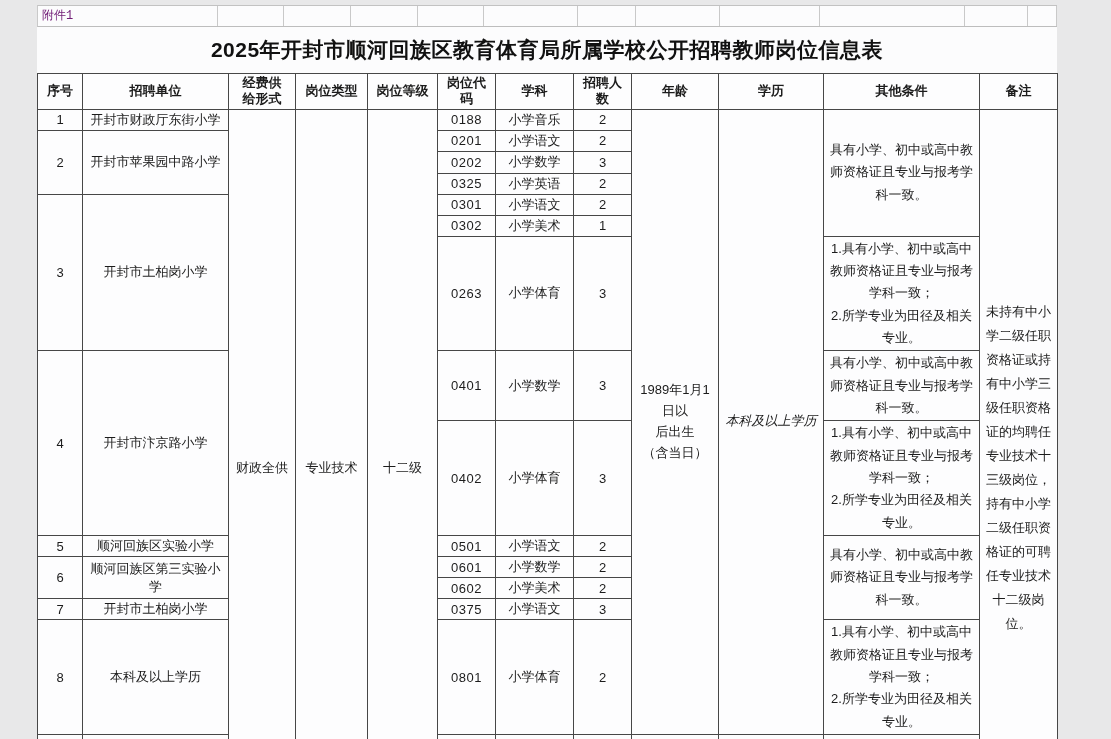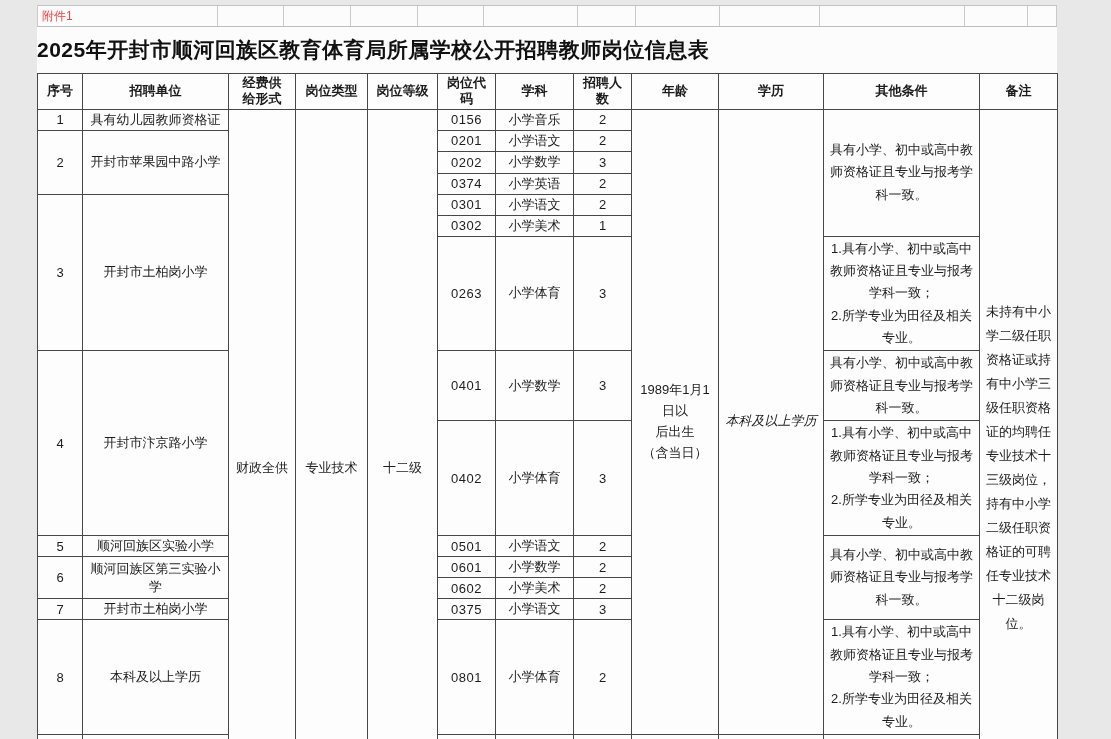--- a/index.html
+++ b/index.html
@@ -23,8 +23,8 @@
   }
   .attach-row .cell {
     border-right:1px solid #c9c9c9;
-    font-size:12px; color:#ef4444; line-height:20px;
-    padding-left:4px; overflow:hidden; white-space:nowrap;
+    font-size:12px; color:#701a75; line-height:20px;
+    padding-left:4px; overflow:hidden; white-space:nowrap;font-family:Liberation Mono, monospace;
   }
   
   .title-row {

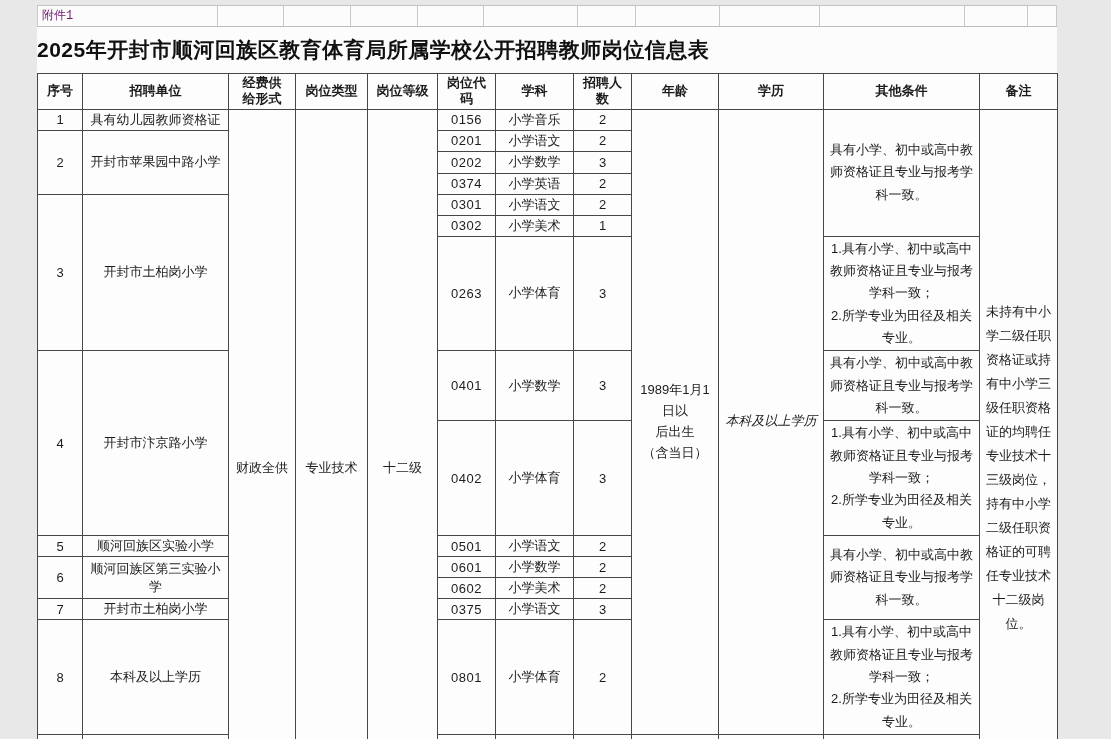--- a/index.html
+++ b/index.html
@@ -28,7 +28,7 @@
   }
   
   .title-row {
-    height:46px; display:flex; align-items:center; justify-content:flex-start;
+    height:46px; display:flex; align-items:center; justify-content:center;
   }
   .title-row .title {
     font-size:21px; font-weight:bold; color:#111; letter-spacing:0.5px;

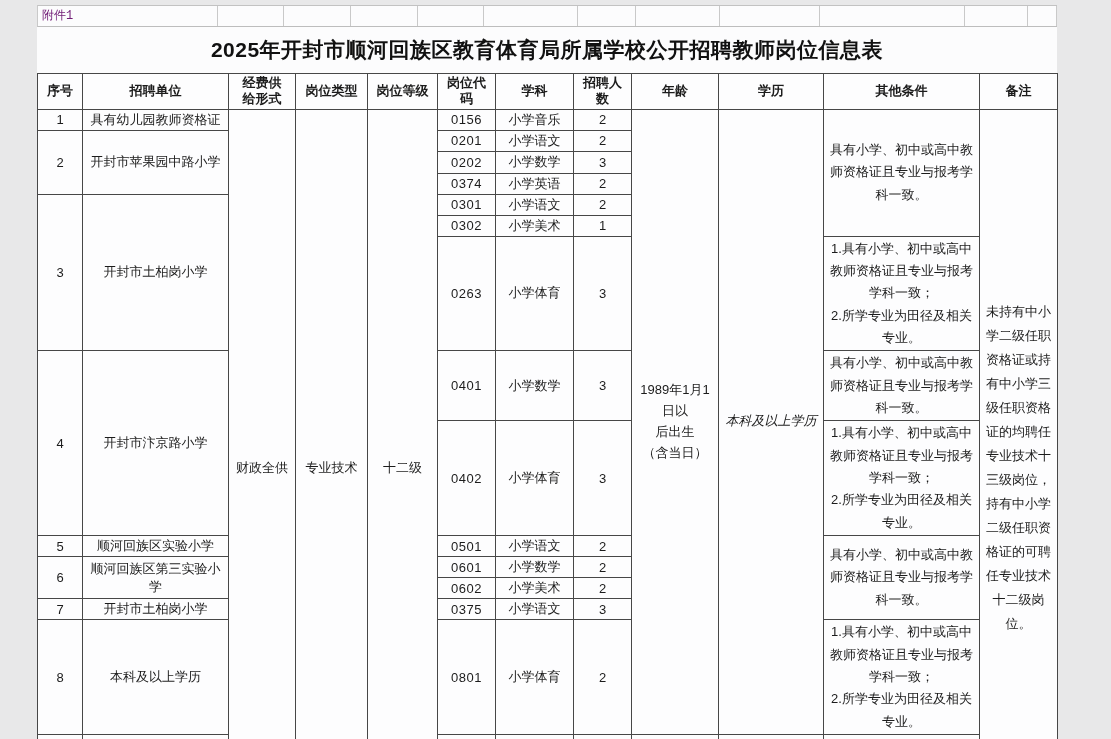--- a/index.html
+++ b/index.html
@@ -117,7 +117,7 @@
       <tbody>
         <tr style="height:19px">
           <td>1</td>
-          <td>具有幼儿园教师资格证</td>
+          <td>开封市财政厅东街小学</td>
           <td rowspan="16">财政全供</td>
           <td rowspan="16">专业技术</td>
           <td rowspan="16">十二级</td>

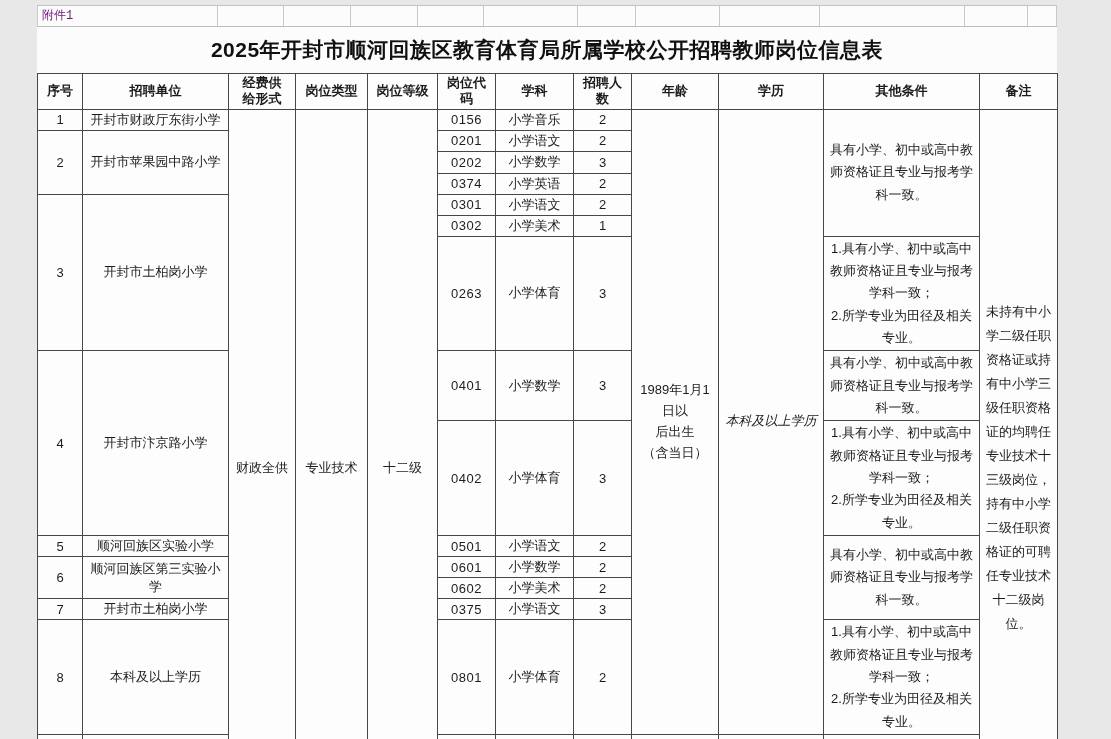--- a/index.html
+++ b/index.html
@@ -121,7 +121,7 @@
           <td rowspan="16">财政全供</td>
           <td rowspan="16">专业技术</td>
           <td rowspan="16">十二级</td>
-          <td class="codecell">0156</td>
+          <td class="codecell">0188</td>
           <td>小学音乐</td>
           <td>2</td>
           <td rowspan="14" class="agecell pre">1989年1月1日以

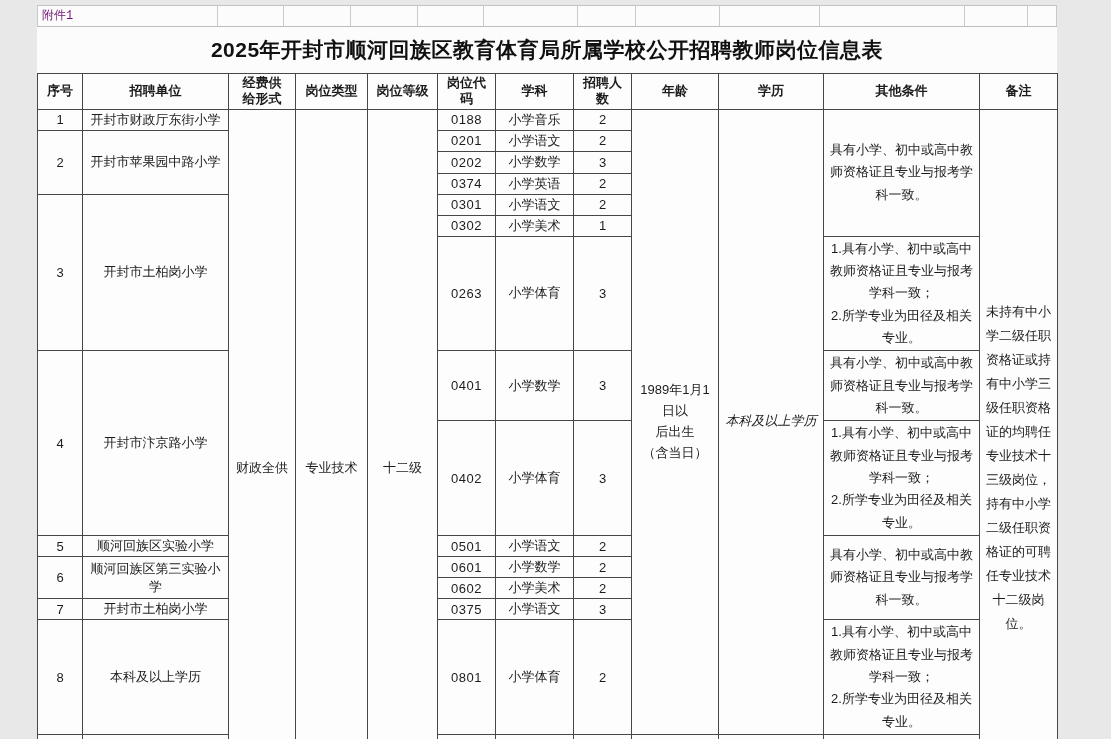--- a/index.html
+++ b/index.html
@@ -144,7 +144,7 @@
           <td>3</td>
         </tr>
         <tr style="height:21px">
-          <td class="codecell">0374</td>
+          <td class="codecell">0325</td>
           <td>小学英语</td>
           <td>2</td>
         </tr>

